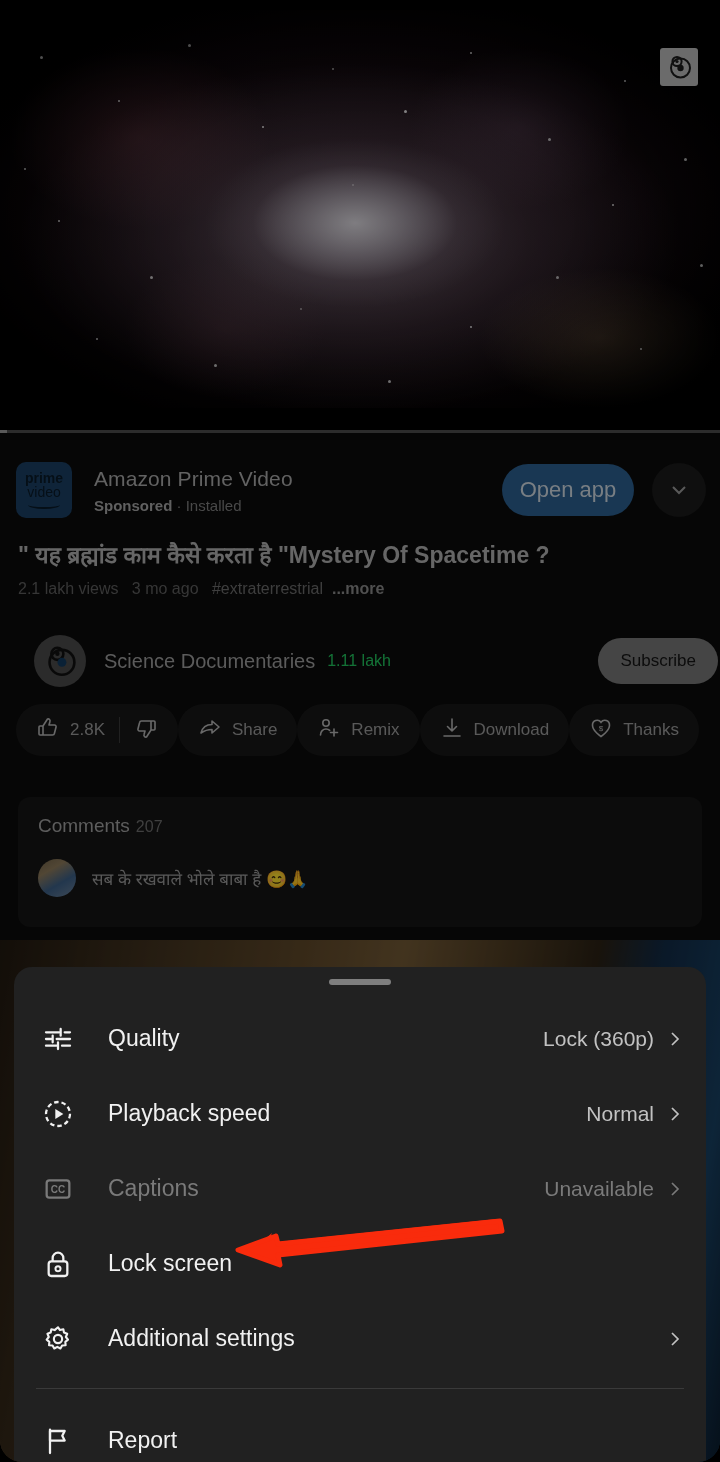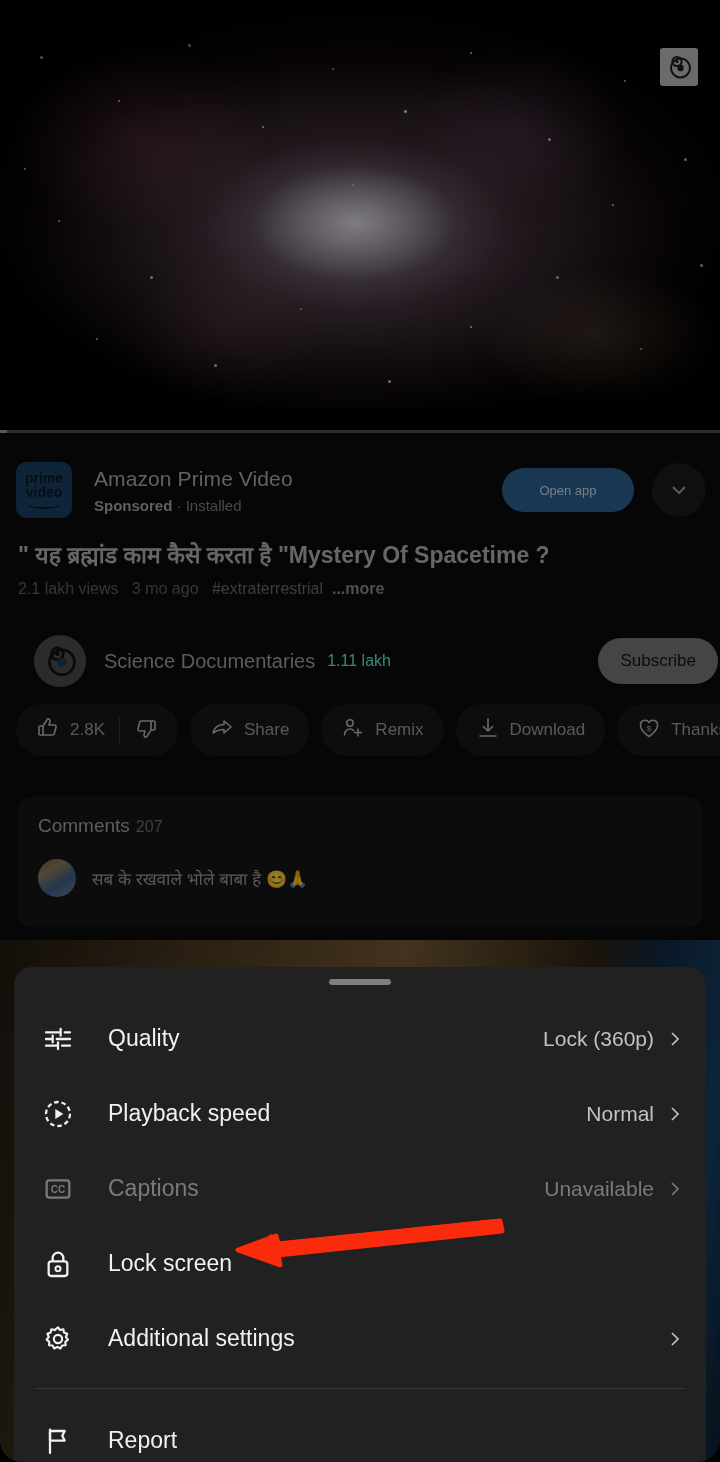--- a/index.html
+++ b/index.html
@@ -53,7 +53,7 @@
     color:#0a1a28; line-height: 1.0; flex: 0 0 auto;
   }
   .ad-logo .l1 { font-size: 14px; font-weight: 700; }
-  .ad-logo .l2 { font-size: 14px; font-weight: 700; }
+  .ad-logo .l2 { font-size: 14px; font-weight: 400; }
   .ad-logo .smile { margin-top:2px; width:32px; height:8px; border-bottom: 2px solid #0a1a28; border-radius: 0 0 50% 50%; }
   .ad-text { margin-left: 22px; flex: 1 1 auto; }
   .ad-title { color: #a9a9a9; font-size: 21px; letter-spacing:.1px; }

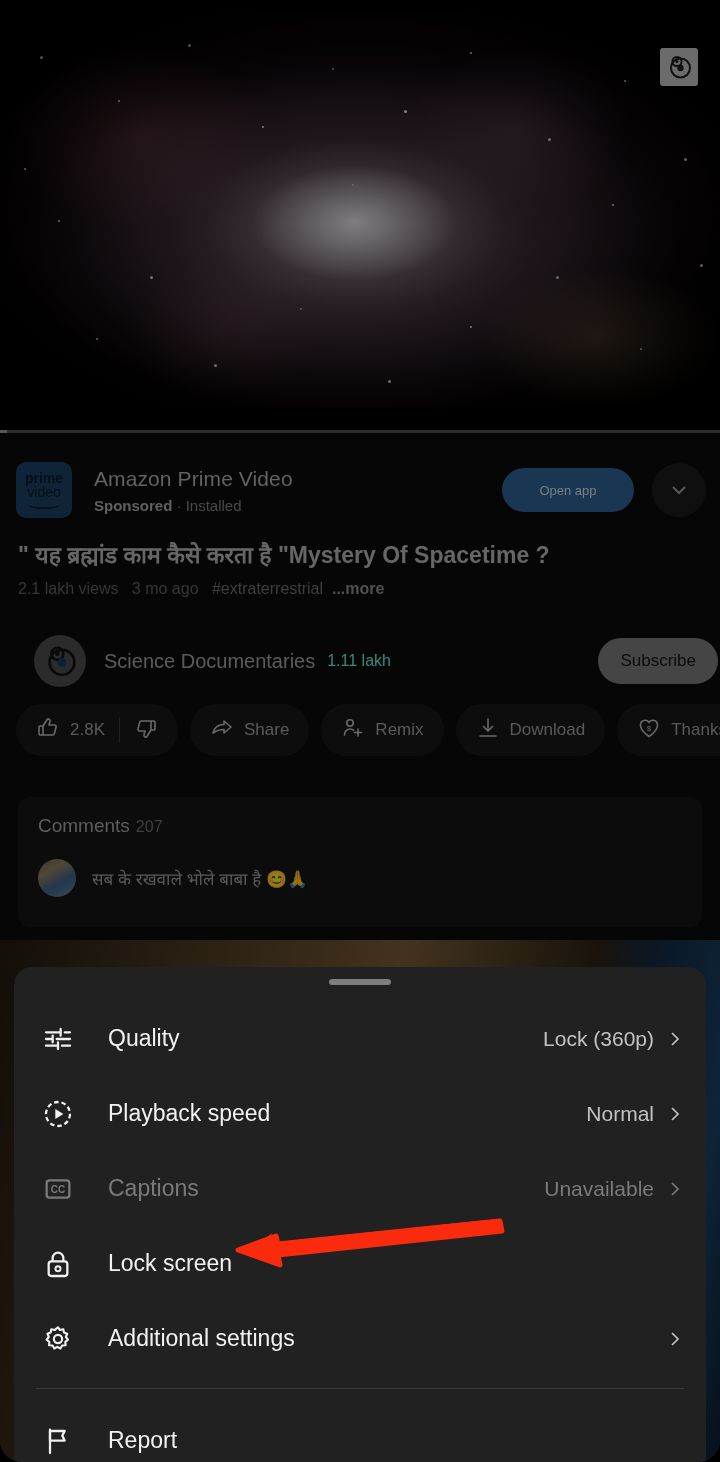--- a/index.html
+++ b/index.html
@@ -60,8 +60,8 @@
   .ad-sub { margin-top: 6px; font-size: 15px; color:#7e7e7e; }
   .ad-sub b { color:#a5a5a5; font-weight: 700; }
   .open-app {
-    width: 132px; height: 44px; border-radius: 26px; background:#2b5f8f;
-    color:#cfd9e2; font-size:13px; display:flex; align-items:center; justify-content:center;
+    width: 132px; height: 52px; border-radius: 26px; background:#2b5f8f;
+    color:#cfd9e2; font-size:22px; display:flex; align-items:center; justify-content:center;
     flex: 0 0 auto;
   }
   .ad-chevron {

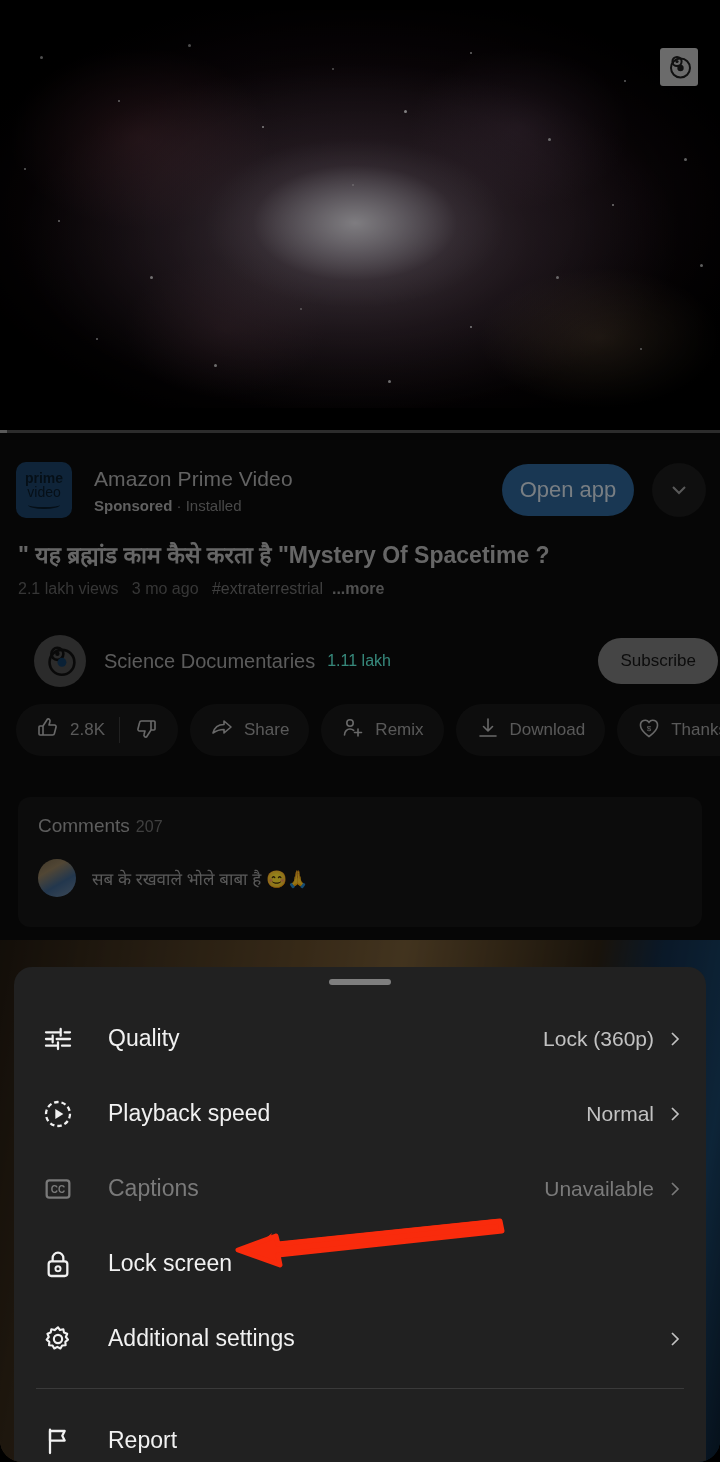--- a/index.html
+++ b/index.html
@@ -81,7 +81,7 @@
   .channel-row { position:absolute; left:16px; top:195px; width:720px; height:66px; display:flex; align-items:center; padding: 0 18px; }
   .ch-avatar { width:52px; height:52px; border-radius:50%; background:#4a4a4a; display:flex; align-items:center; justify-content:center; flex:0 0 auto; }
   .ch-name { margin-left: 18px; color:#9e9e9e; font-size:20px; }
-  .ch-subs { margin-left: 12px; color:#5eead4; font-size:16px; }
+  .ch-subs { margin-left: 12px; color:#22c55e; font-size:16px; }
   .ch-spacer { flex:1 1 auto; }
   .subscribe-btn {
     height: 46px; padding: 0 22px; border-radius: 23px; background:#787878;

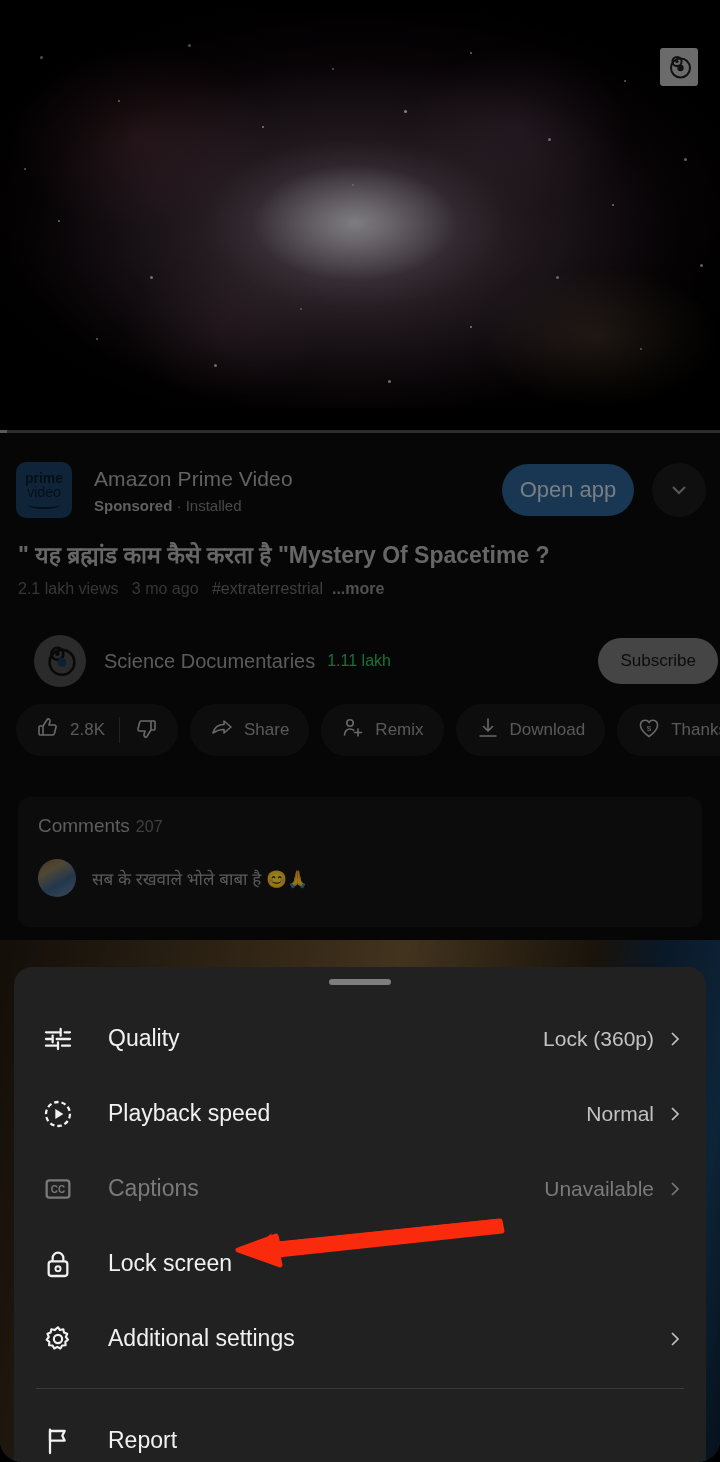--- a/index.html
+++ b/index.html
@@ -89,7 +89,7 @@
   }
 
   
-  .chips { position:absolute; left:0; top:270px; width:720px; height:54px; display:flex; align-items:center; gap:12px; padding-left:16px; }
+  .chips { position:absolute; left:0; top:270px; width:720px; height:54px; display:flex; align-items:center; padding-left:16px; }
   .chip {
     height: 52px; border-radius: 26px; background:#181818; color:#9a9a9a;
     display:flex; align-items:center; gap:10px; padding: 0 20px; font-size:17px; flex:0 0 auto; white-space:nowrap;

